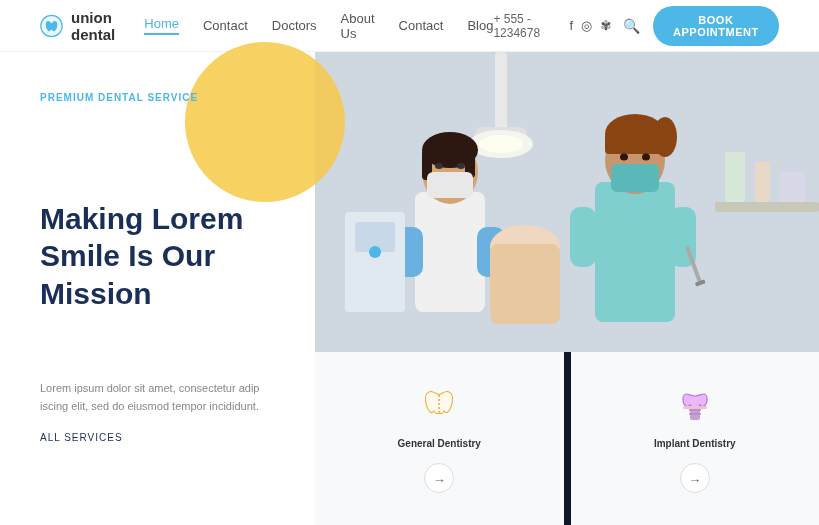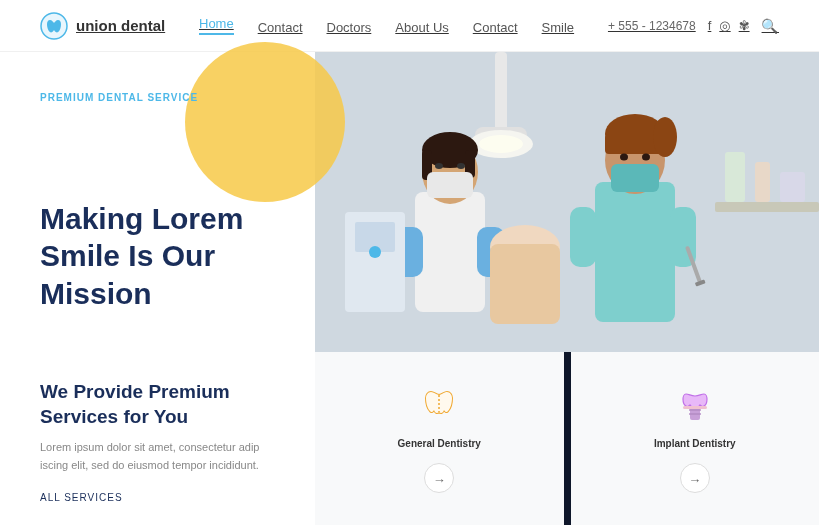--- a/index.html
+++ b/index.html
@@ -21,7 +21,6 @@
       background: #fff;
       border-bottom: 1px solid #f0f0f0;
       height: 52px;
-      text-decoration: underline;
     }
     .logo-area {
       display: flex;

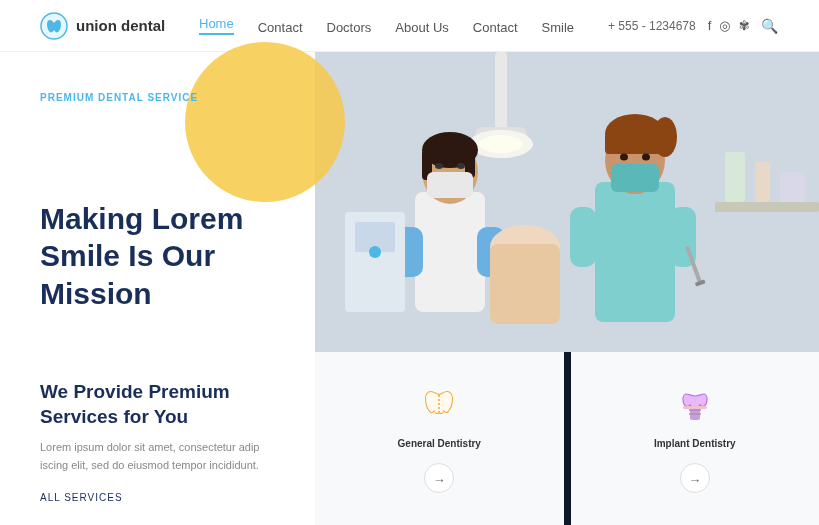--- a/index.html
+++ b/index.html
@@ -38,7 +38,7 @@
     }
     .nav {
       display: flex;
-      align-items: flex-end;
+      align-items: center;
       gap: 24px;
     }
     .nav-item {

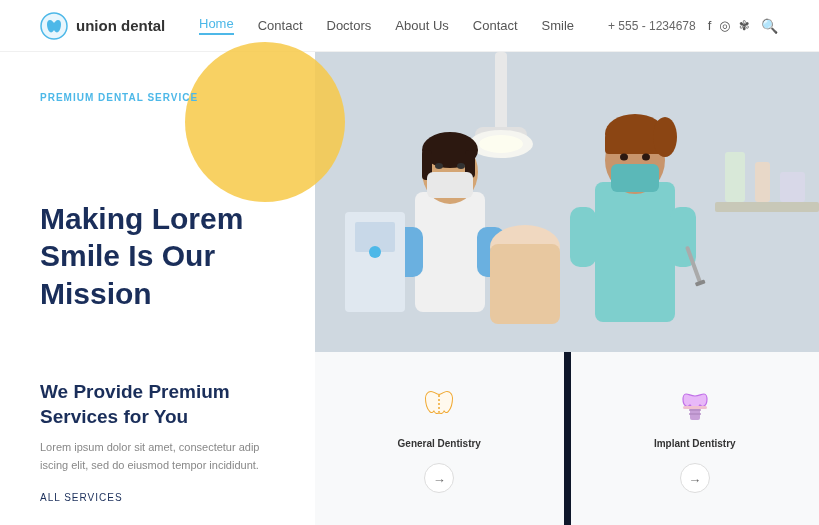--- a/index.html
+++ b/index.html
@@ -233,7 +233,7 @@
     <a class="nav-item">Doctors</a>
     <a class="nav-item">About Us</a>
     <a class="nav-item">Contact</a>
-    <a class="nav-item">Smile</a>
+    <a class="nav-item">Blog</a>
   </nav>
 
   <div class="header-right">

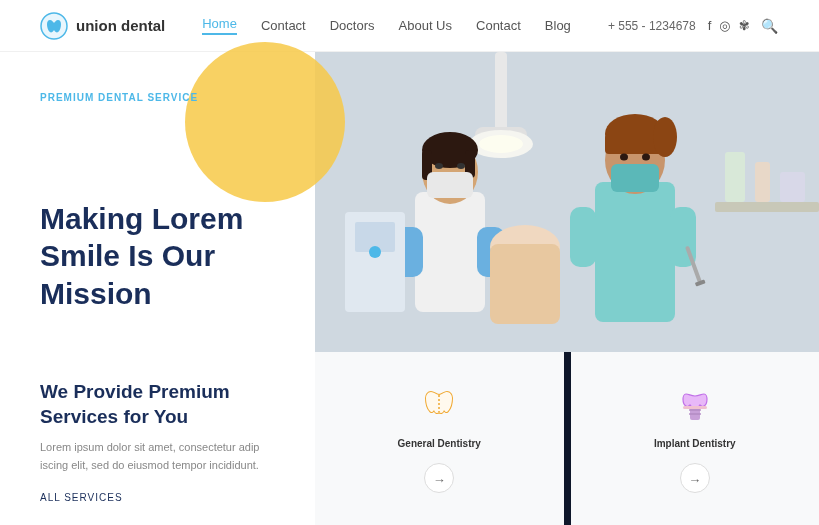--- a/index.html
+++ b/index.html
@@ -244,6 +244,7 @@
       <span class="social-icon">✾</span>
     </div>
     <span class="search-icon">🔍</span>
+    <button class="book-btn">BOOK APPOINTMENT</button>
   </div>
 </header>
 

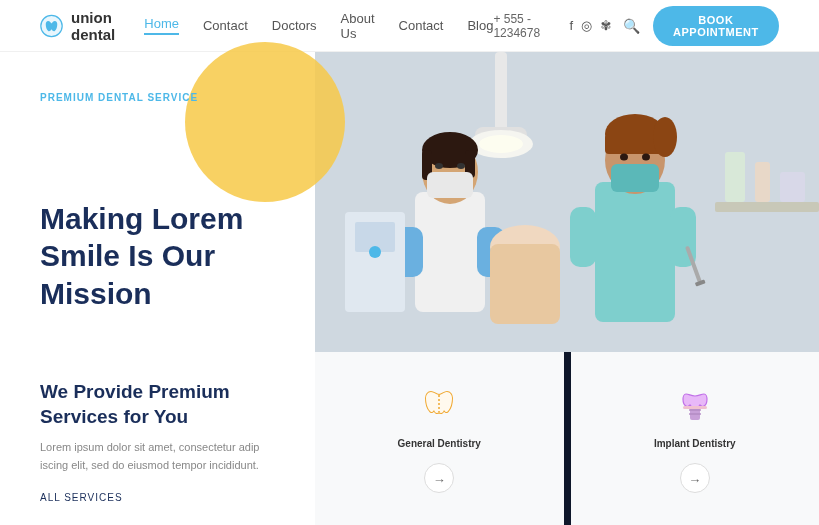--- a/index.html
+++ b/index.html
@@ -320,7 +320,6 @@
 
 <section class="bottom-section">
   <div class="bottom-left">
-    <h2 class="bottom-title">We Provide Premium Services for You</h2>
     <p class="bottom-text">Lorem ipsum dolor sit amet, consectetur adip iscing elit, sed do eiusmod tempor incididunt.</p>
     <span class="all-services-link">ALL SERVICES</span>
   </div>

